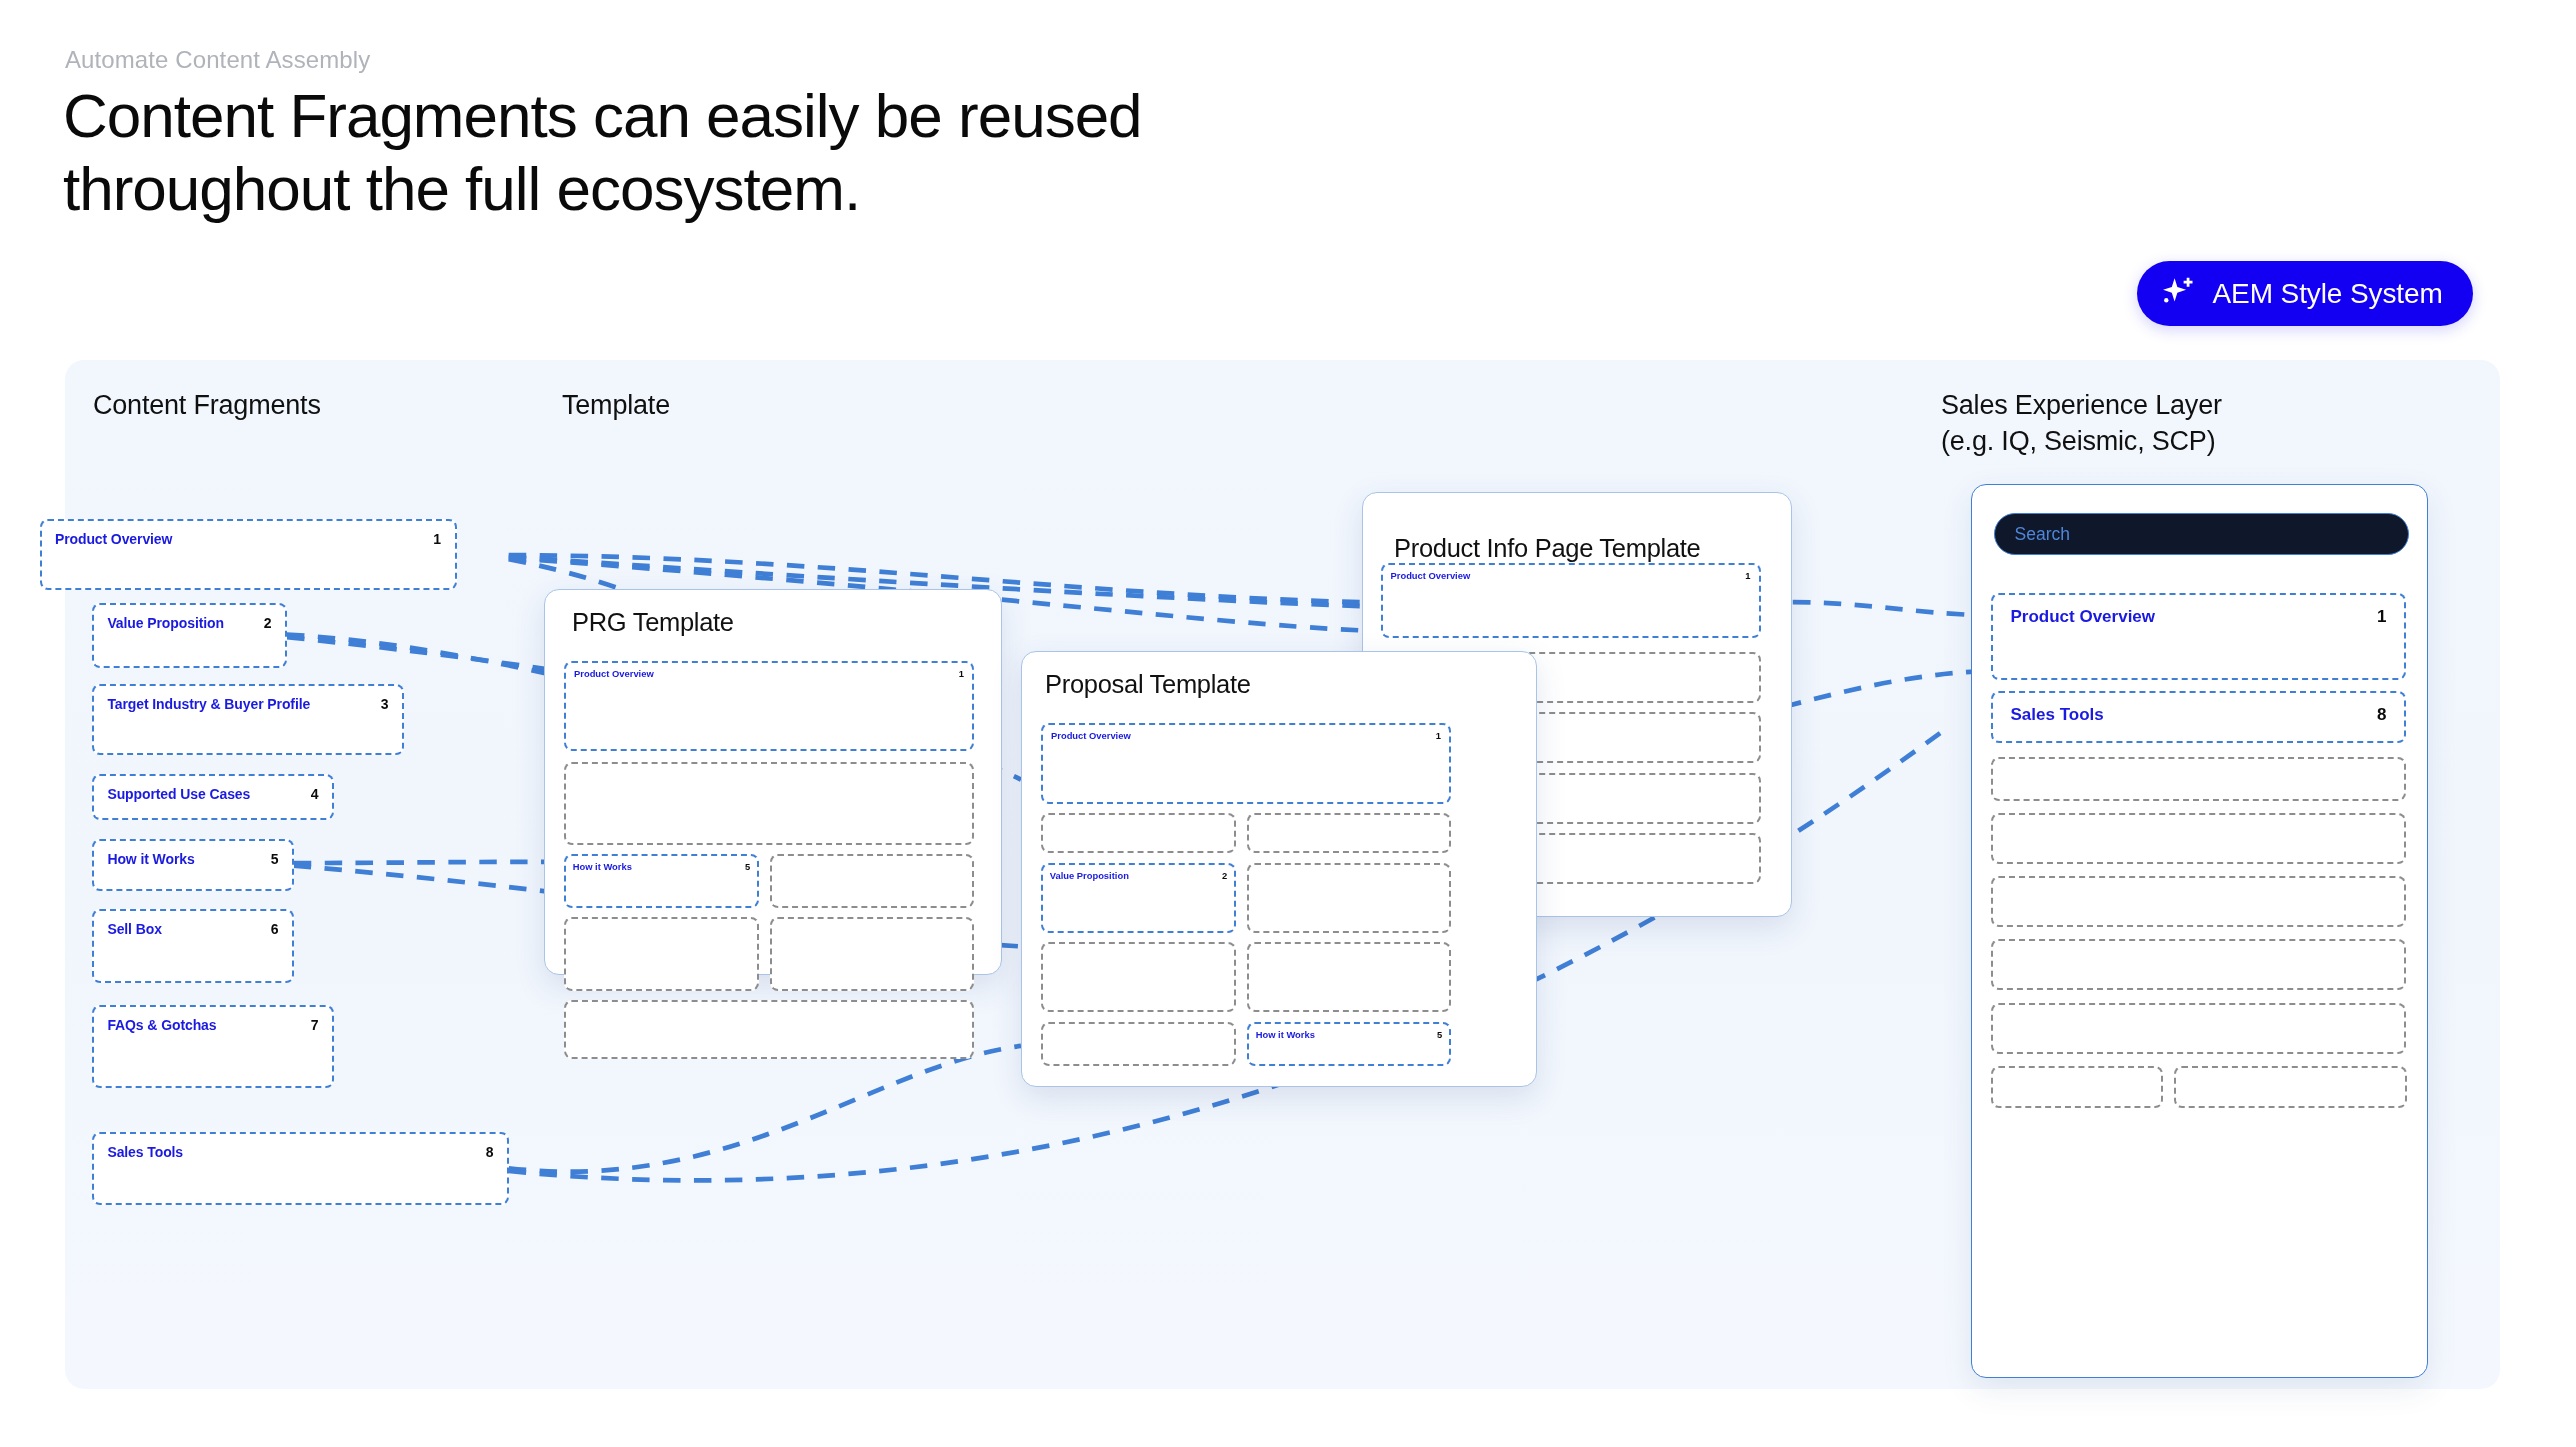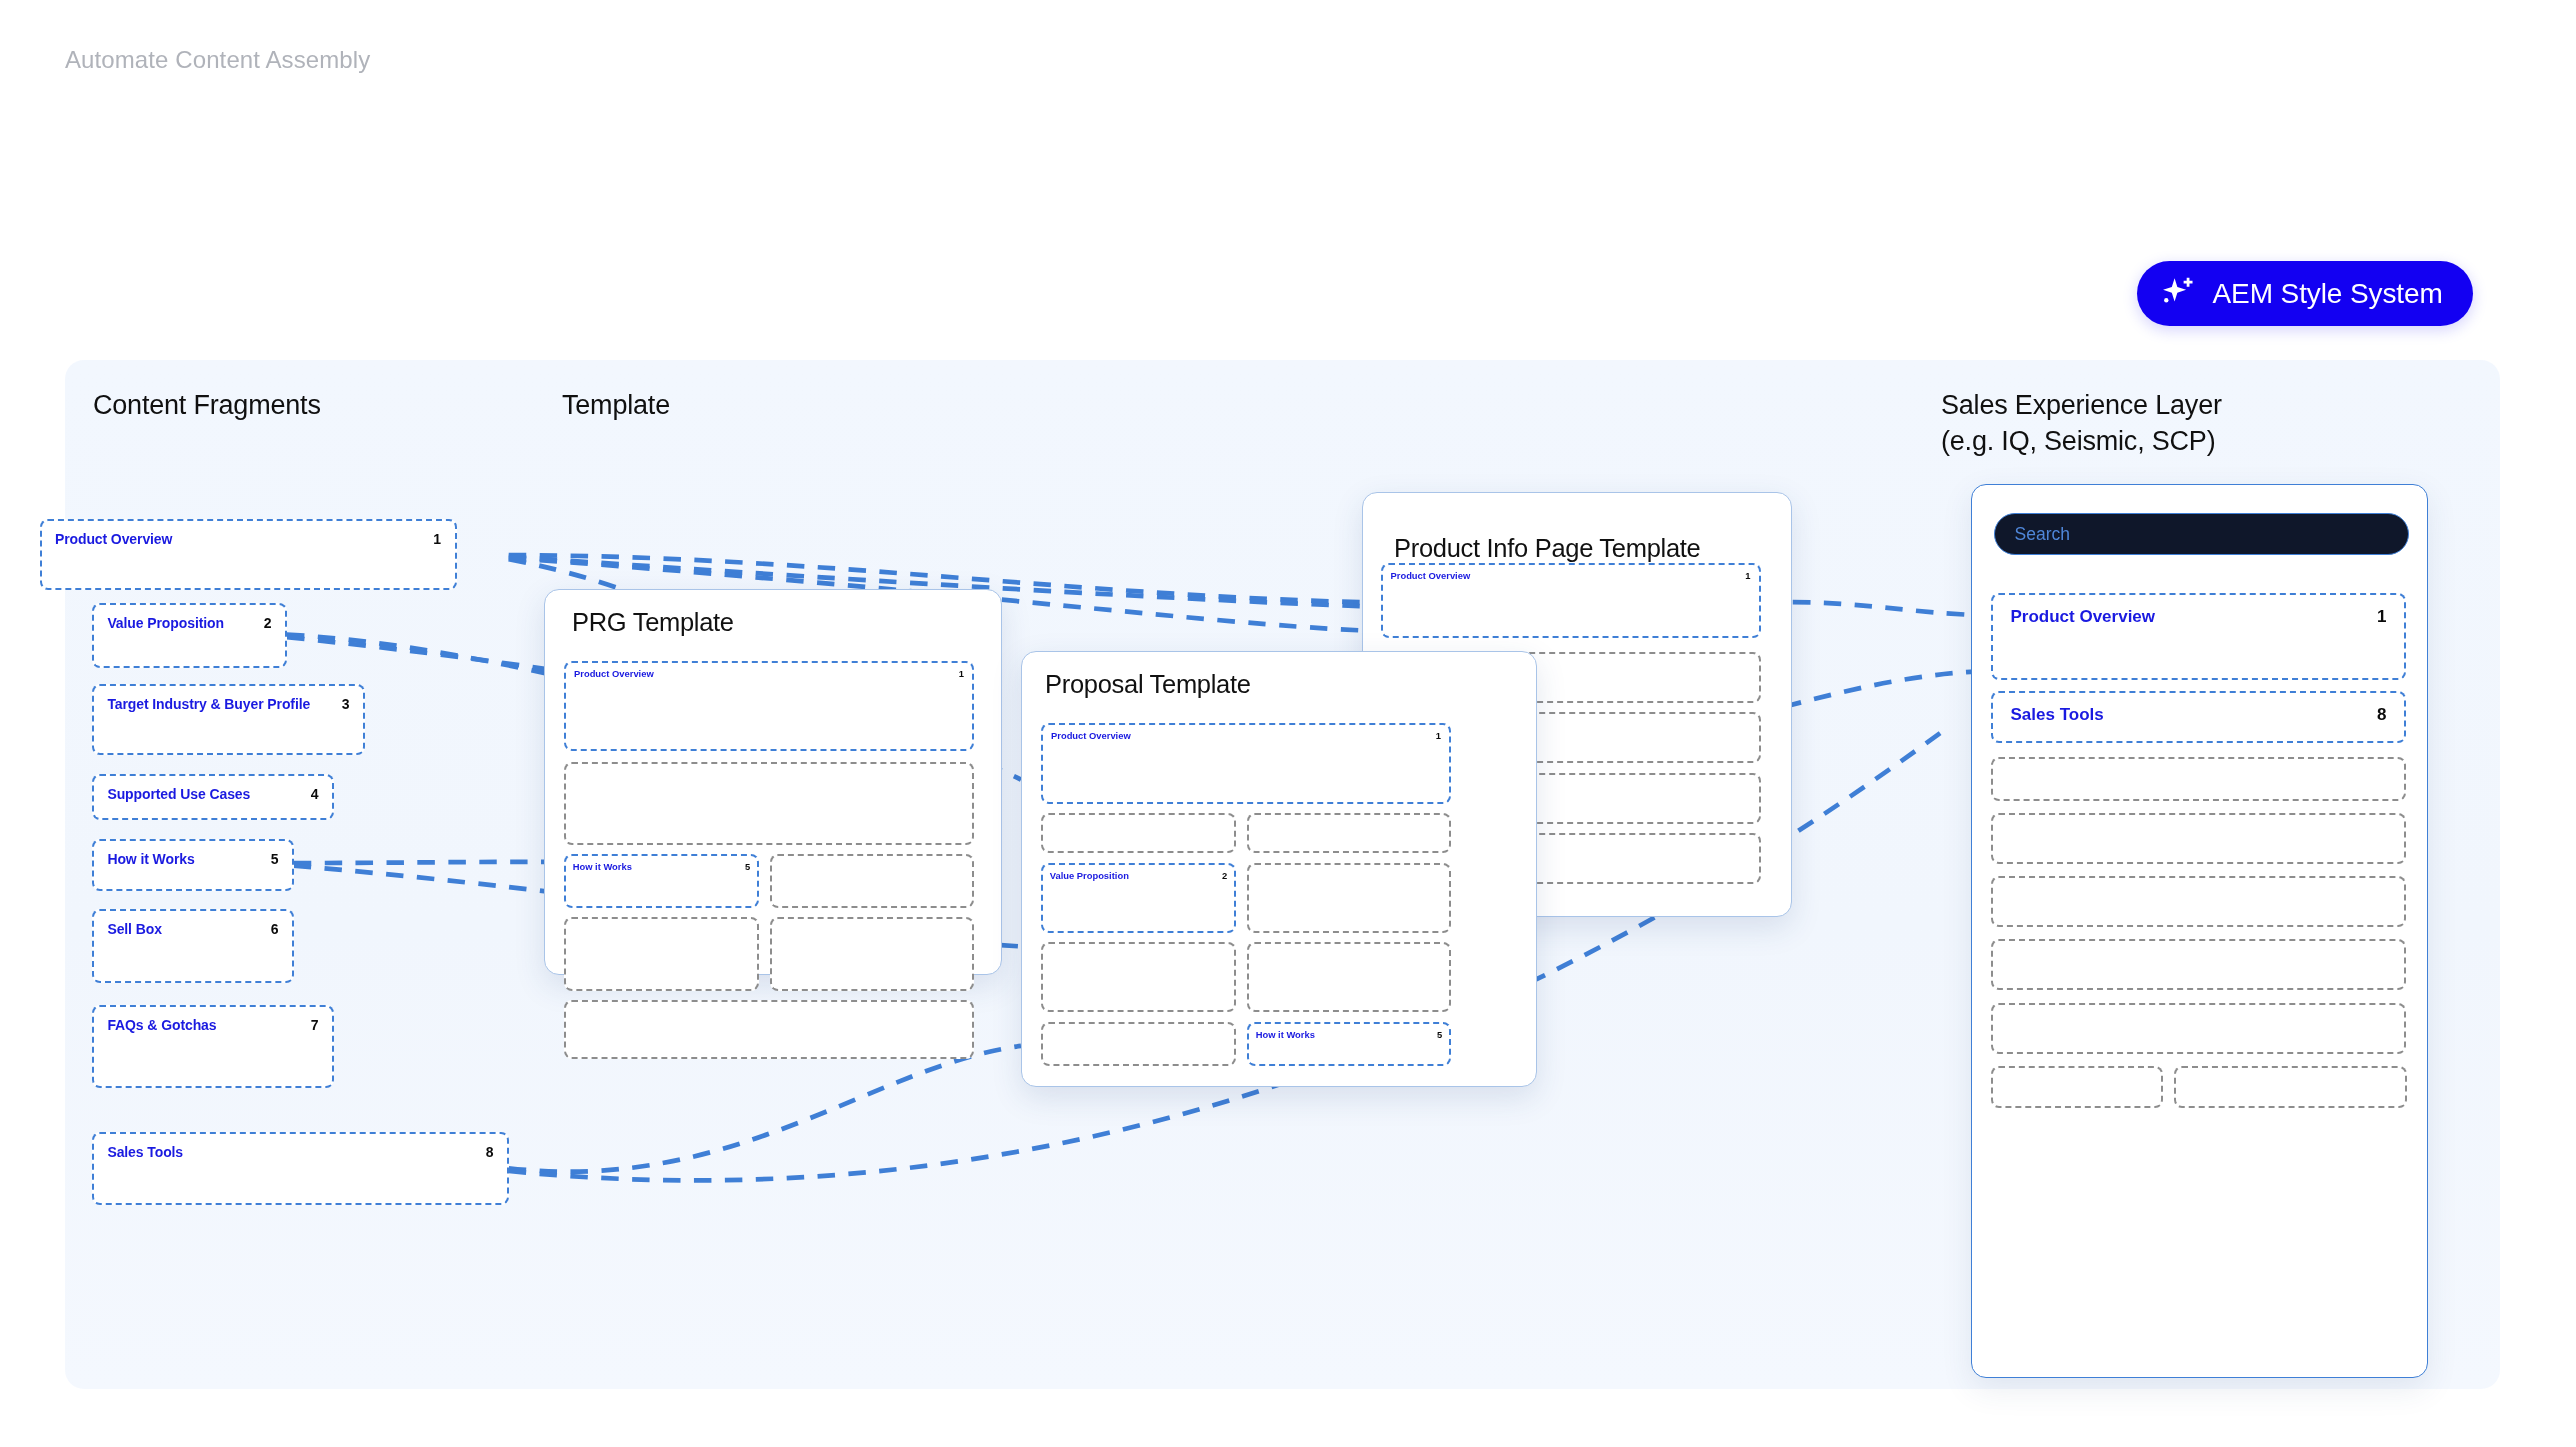--- a/index.html
+++ b/index.html
@@ -101,6 +101,10 @@
 <div class="page">
 
   <div class="eyebrow">Automate Content Assembly</div>
+  <div class="headline">
+    <div>Content Fragments can easily be reused</div>
+    <div>throughout the full ecosystem.</div>
+  </div>
 
   <div class="badge">
     <svg class="sparkle" viewBox="0 0 24 24">

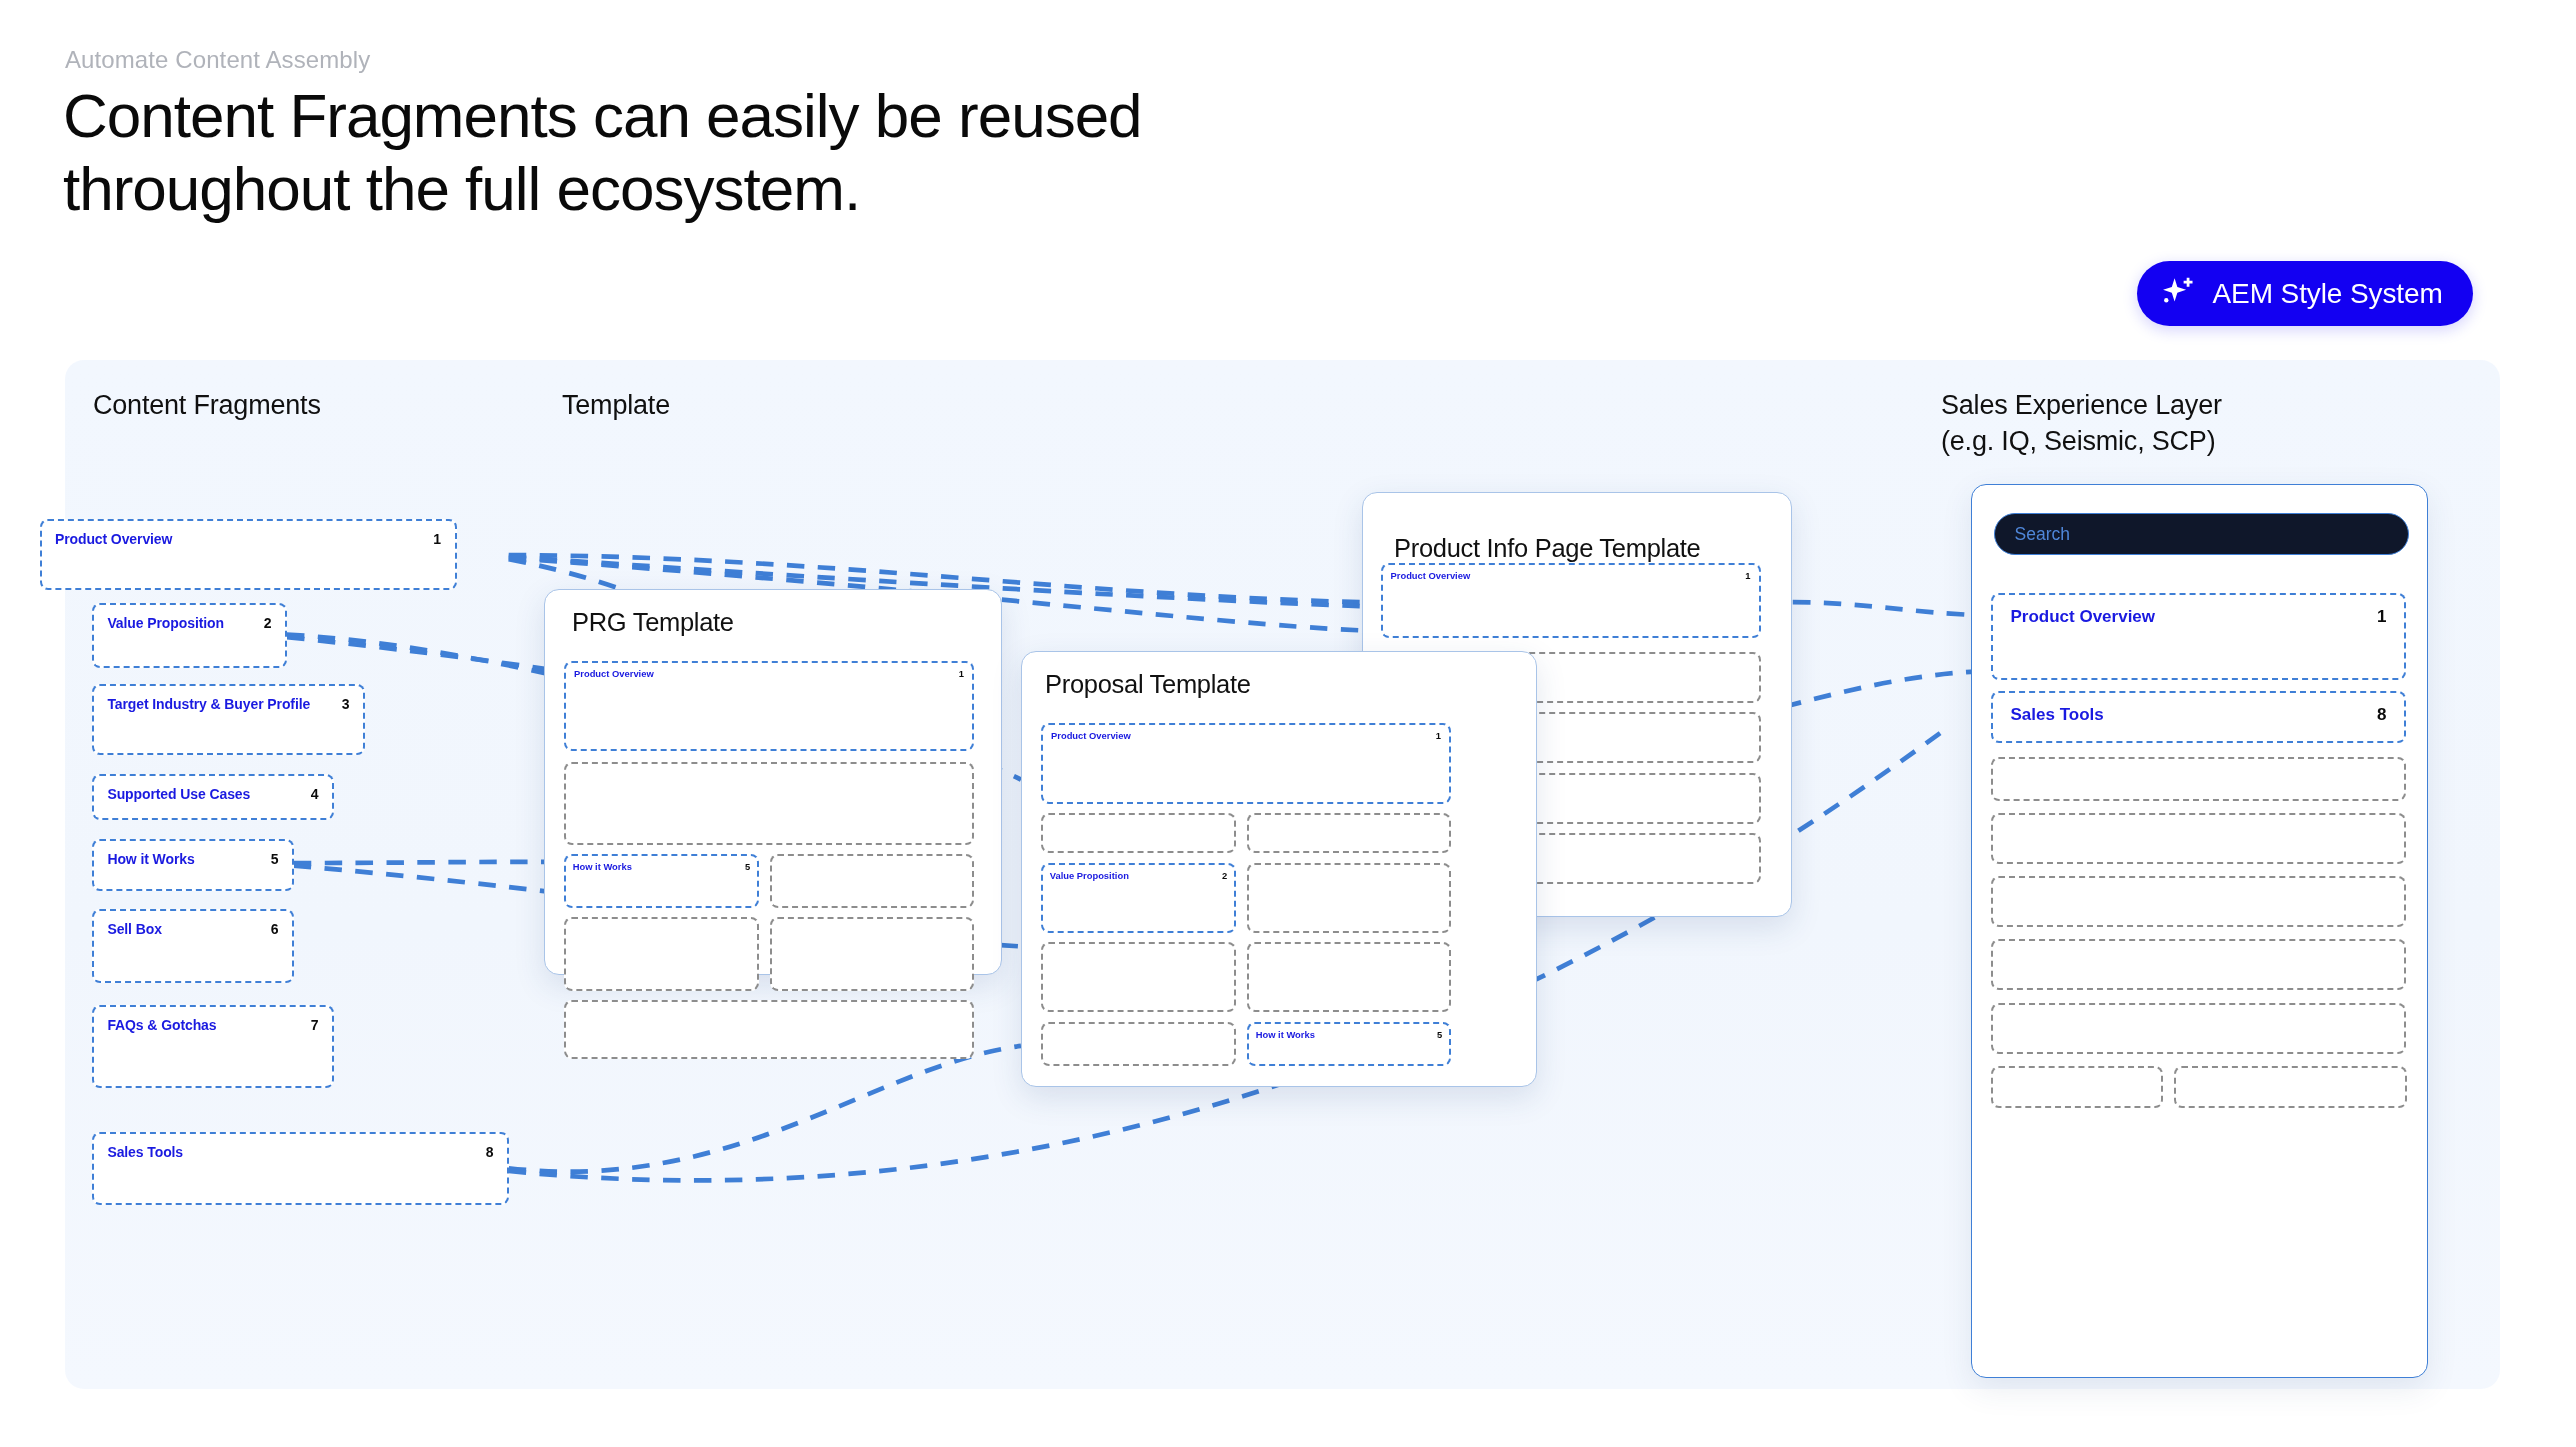--- a/index.html
+++ b/index.html
@@ -155,7 +155,7 @@
         </div>
     </div>
 
-    <div class="frag" id="f3" style="left: 27px; top: 324px; width: 273px; height: 71px;">
+    <div class="frag" id="f3" style="left: 27px; top: 324px; width: 312px; height: 71px;">
       <div class="row">
           <span class="name">Target Industry &amp; Buyer Profile</span>
           <span class="num">3</span>

